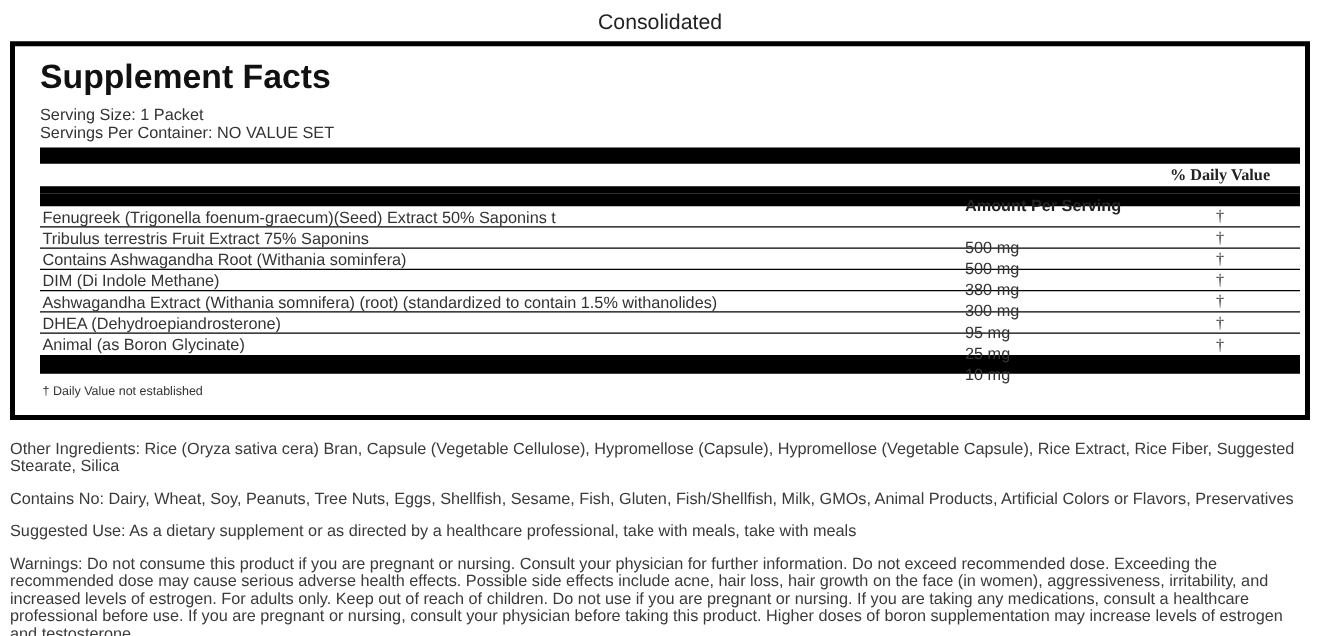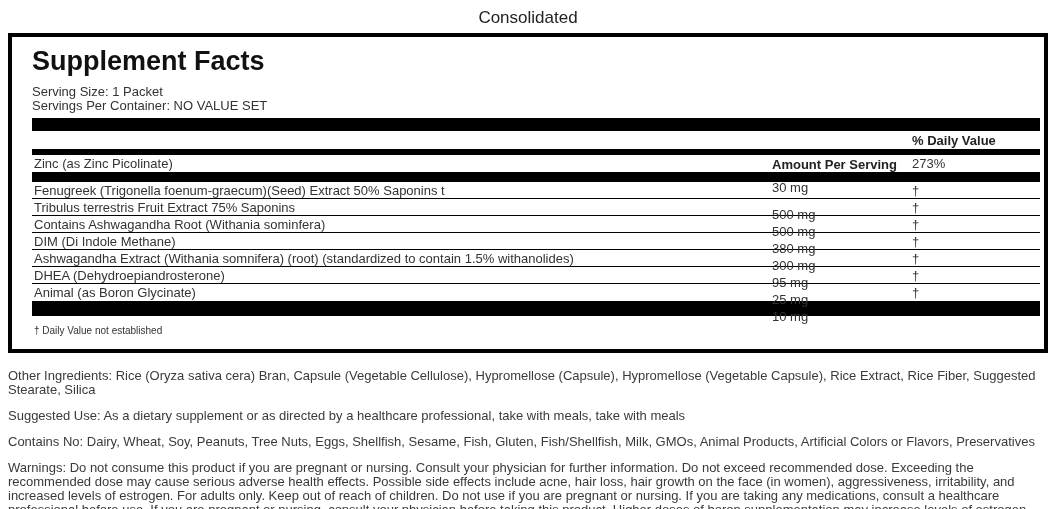--- a/index.html
+++ b/index.html
@@ -63,7 +63,7 @@
   }
   .col-name   { flex: 1; padding-left: 2px; white-space: nowrap; overflow: hidden; }
   .col-amount { width: 140px; text-align: left; white-space: nowrap; margin-top: 48px; }
-  .col-dv     { width: 128px; text-align: left; white-space: nowrap; }
+  .col-dv     { width: 128px; text-align: center; white-space: nowrap; font-family: Liberation Serif, serif; }
   .footnote {
     font-size: 10px;
     padding: 9px 0 13px 2px;

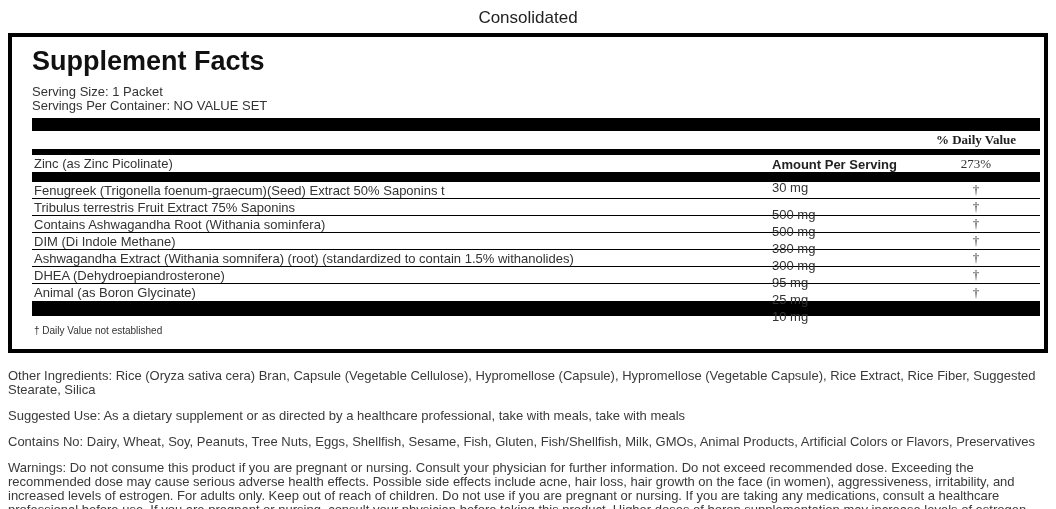--- a/index.html
+++ b/index.html
@@ -101,11 +101,6 @@
 
   <div class="bar bar-thin"></div>
 
-  <div class="row">
-    <div class="col-name">Zinc (as Zinc Picolinate)</div>
-    <div class="col-amount">30 mg</div>
-    <div class="col-dv">273%</div>
-  </div>
 
   <div class="bar bar-medium"></div>
 

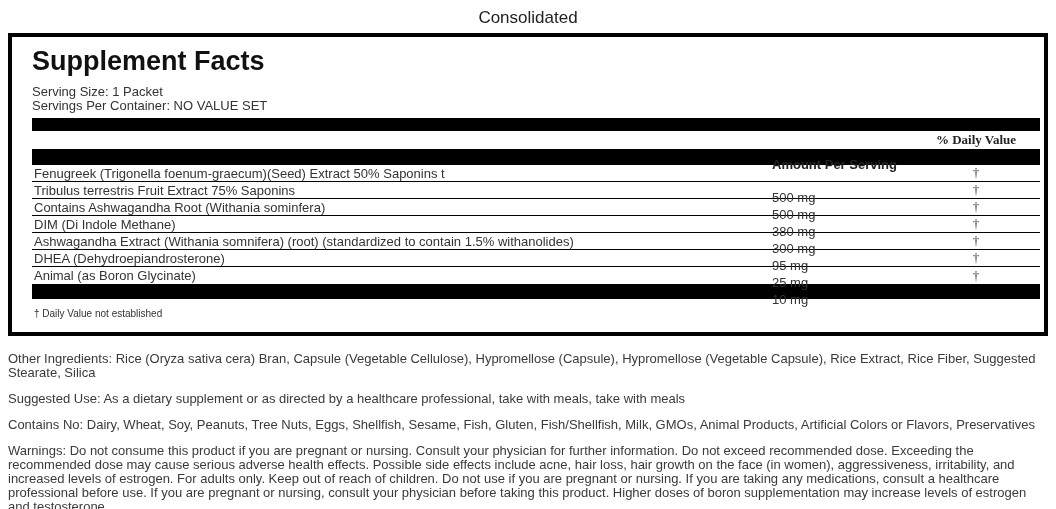--- a/index.html
+++ b/index.html
@@ -154,8 +154,8 @@
 
 <div class="details">
   <p>Other Ingredients: Rice (Oryza sativa cera) Bran, Capsule (Vegetable Cellulose), Hypromellose (Capsule), Hypromellose (Vegetable Capsule), Rice Extract, Rice Fiber, Suggested Stearate, Silica</p>
+  <p>Contains No: Dairy, Wheat, Soy, Peanuts, Tree Nuts, Eggs, Shellfish, Sesame, Fish, Gluten, Fish/Shellfish, Milk, GMOs, Animal Products, Artificial Colors or Flavors, Preservatives</p>
   <p>Suggested Use: As a dietary supplement or as directed by a healthcare professional, take with meals, take with meals</p>
-  <p>Contains No: Dairy, Wheat, Soy, Peanuts, Tree Nuts, Eggs, Shellfish, Sesame, Fish, Gluten, Fish/Shellfish, Milk, GMOs, Animal Products, Artificial Colors or Flavors, Preservatives</p>
   <p>Warnings: Do not consume this product if you are pregnant or nursing. Consult your physician for further information. Do not exceed recommended dose. Exceeding the recommended dose may cause serious adverse health effects. Possible side effects include acne, hair loss, hair growth on the face (in women), aggressiveness, irritability, and increased levels of estrogen. For adults only. Keep out of reach of children. Do not use if you are pregnant or nursing. If you are taking any medications, consult a healthcare professional before use. If you are pregnant or nursing, consult your physician before taking this product. Higher doses of boron supplementation may increase levels of estrogen and testosterone</p>
 </div>
 

